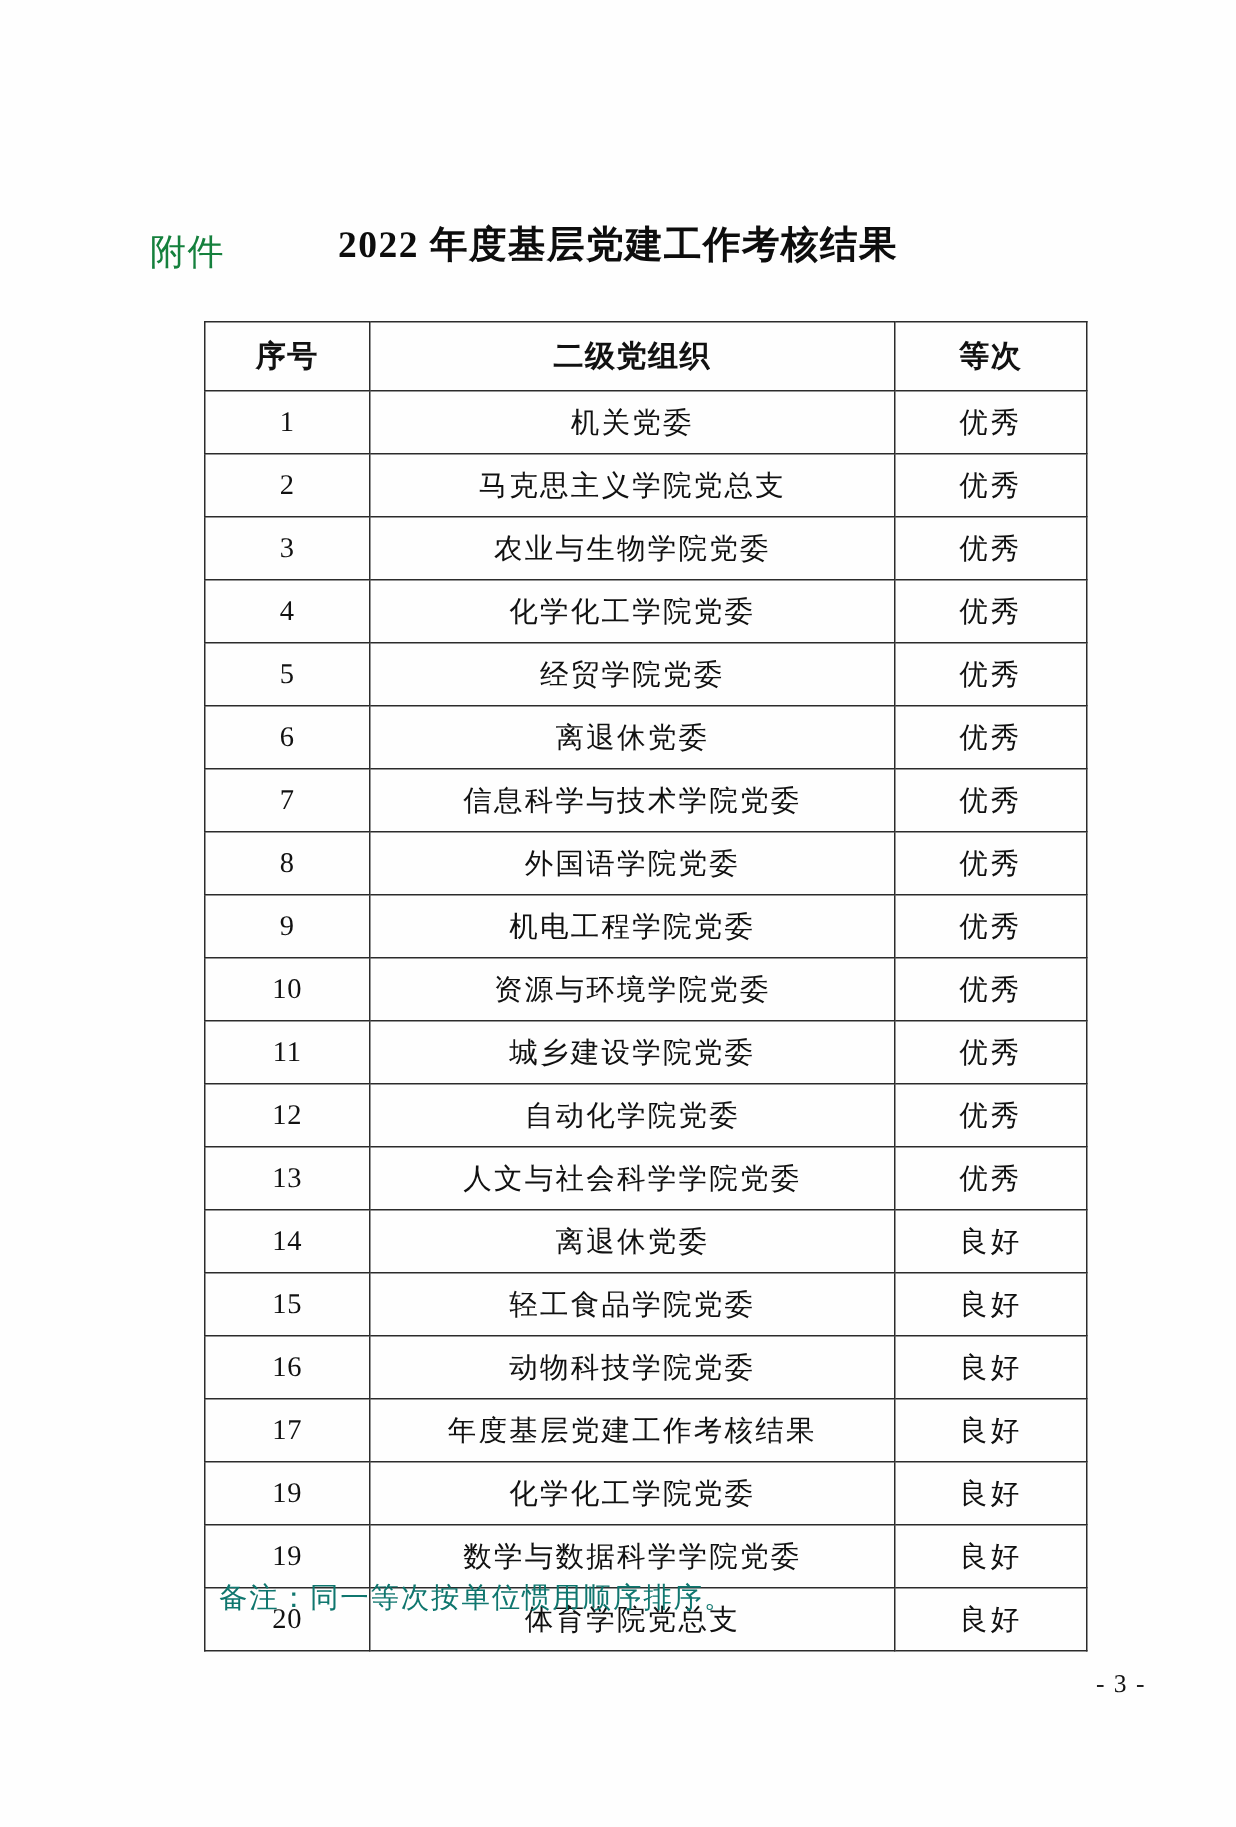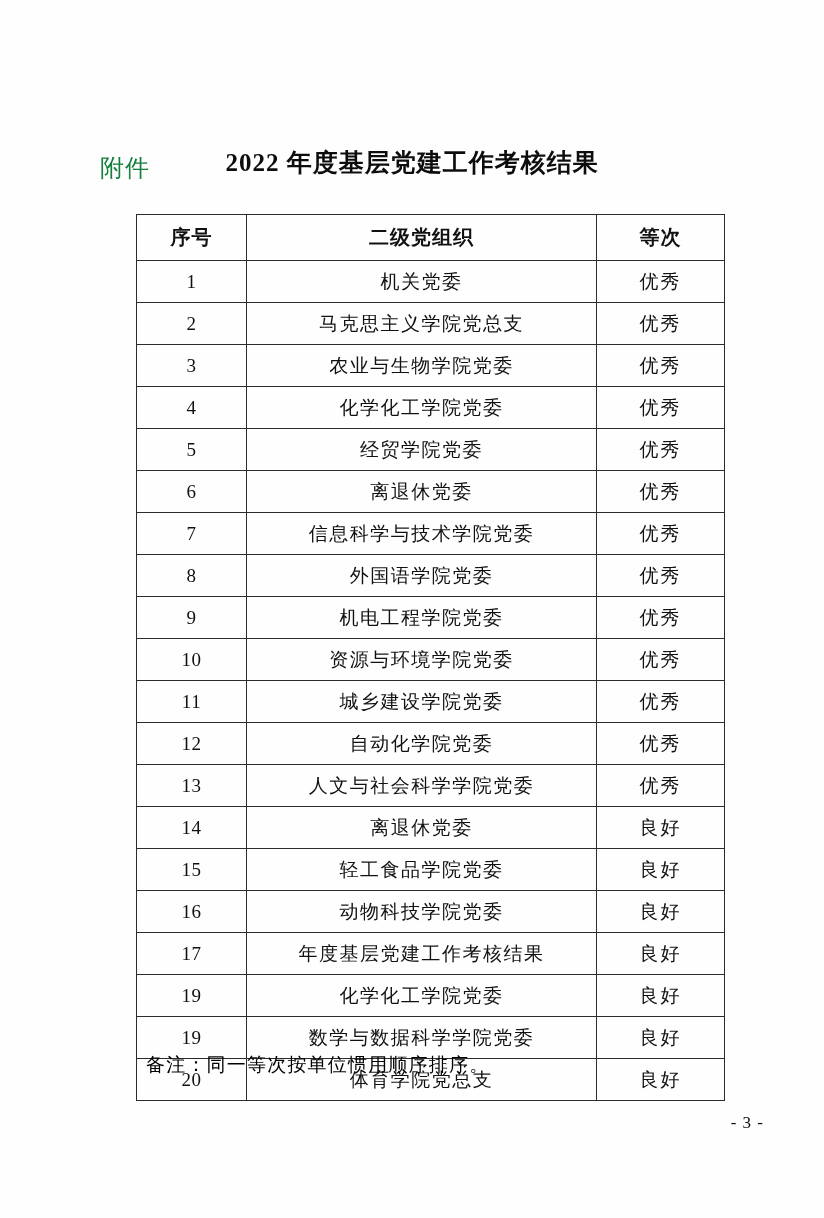--- a/index.html
+++ b/index.html
@@ -83,7 +83,7 @@
     top: 1052px;
     font-size: 19px;
     letter-spacing: 1.2px;
-    color: #000000;
+    color: #0f766e;
     font-family: "Liberation Serif", "DejaVu Serif", serif;
   }
   .page-number {

